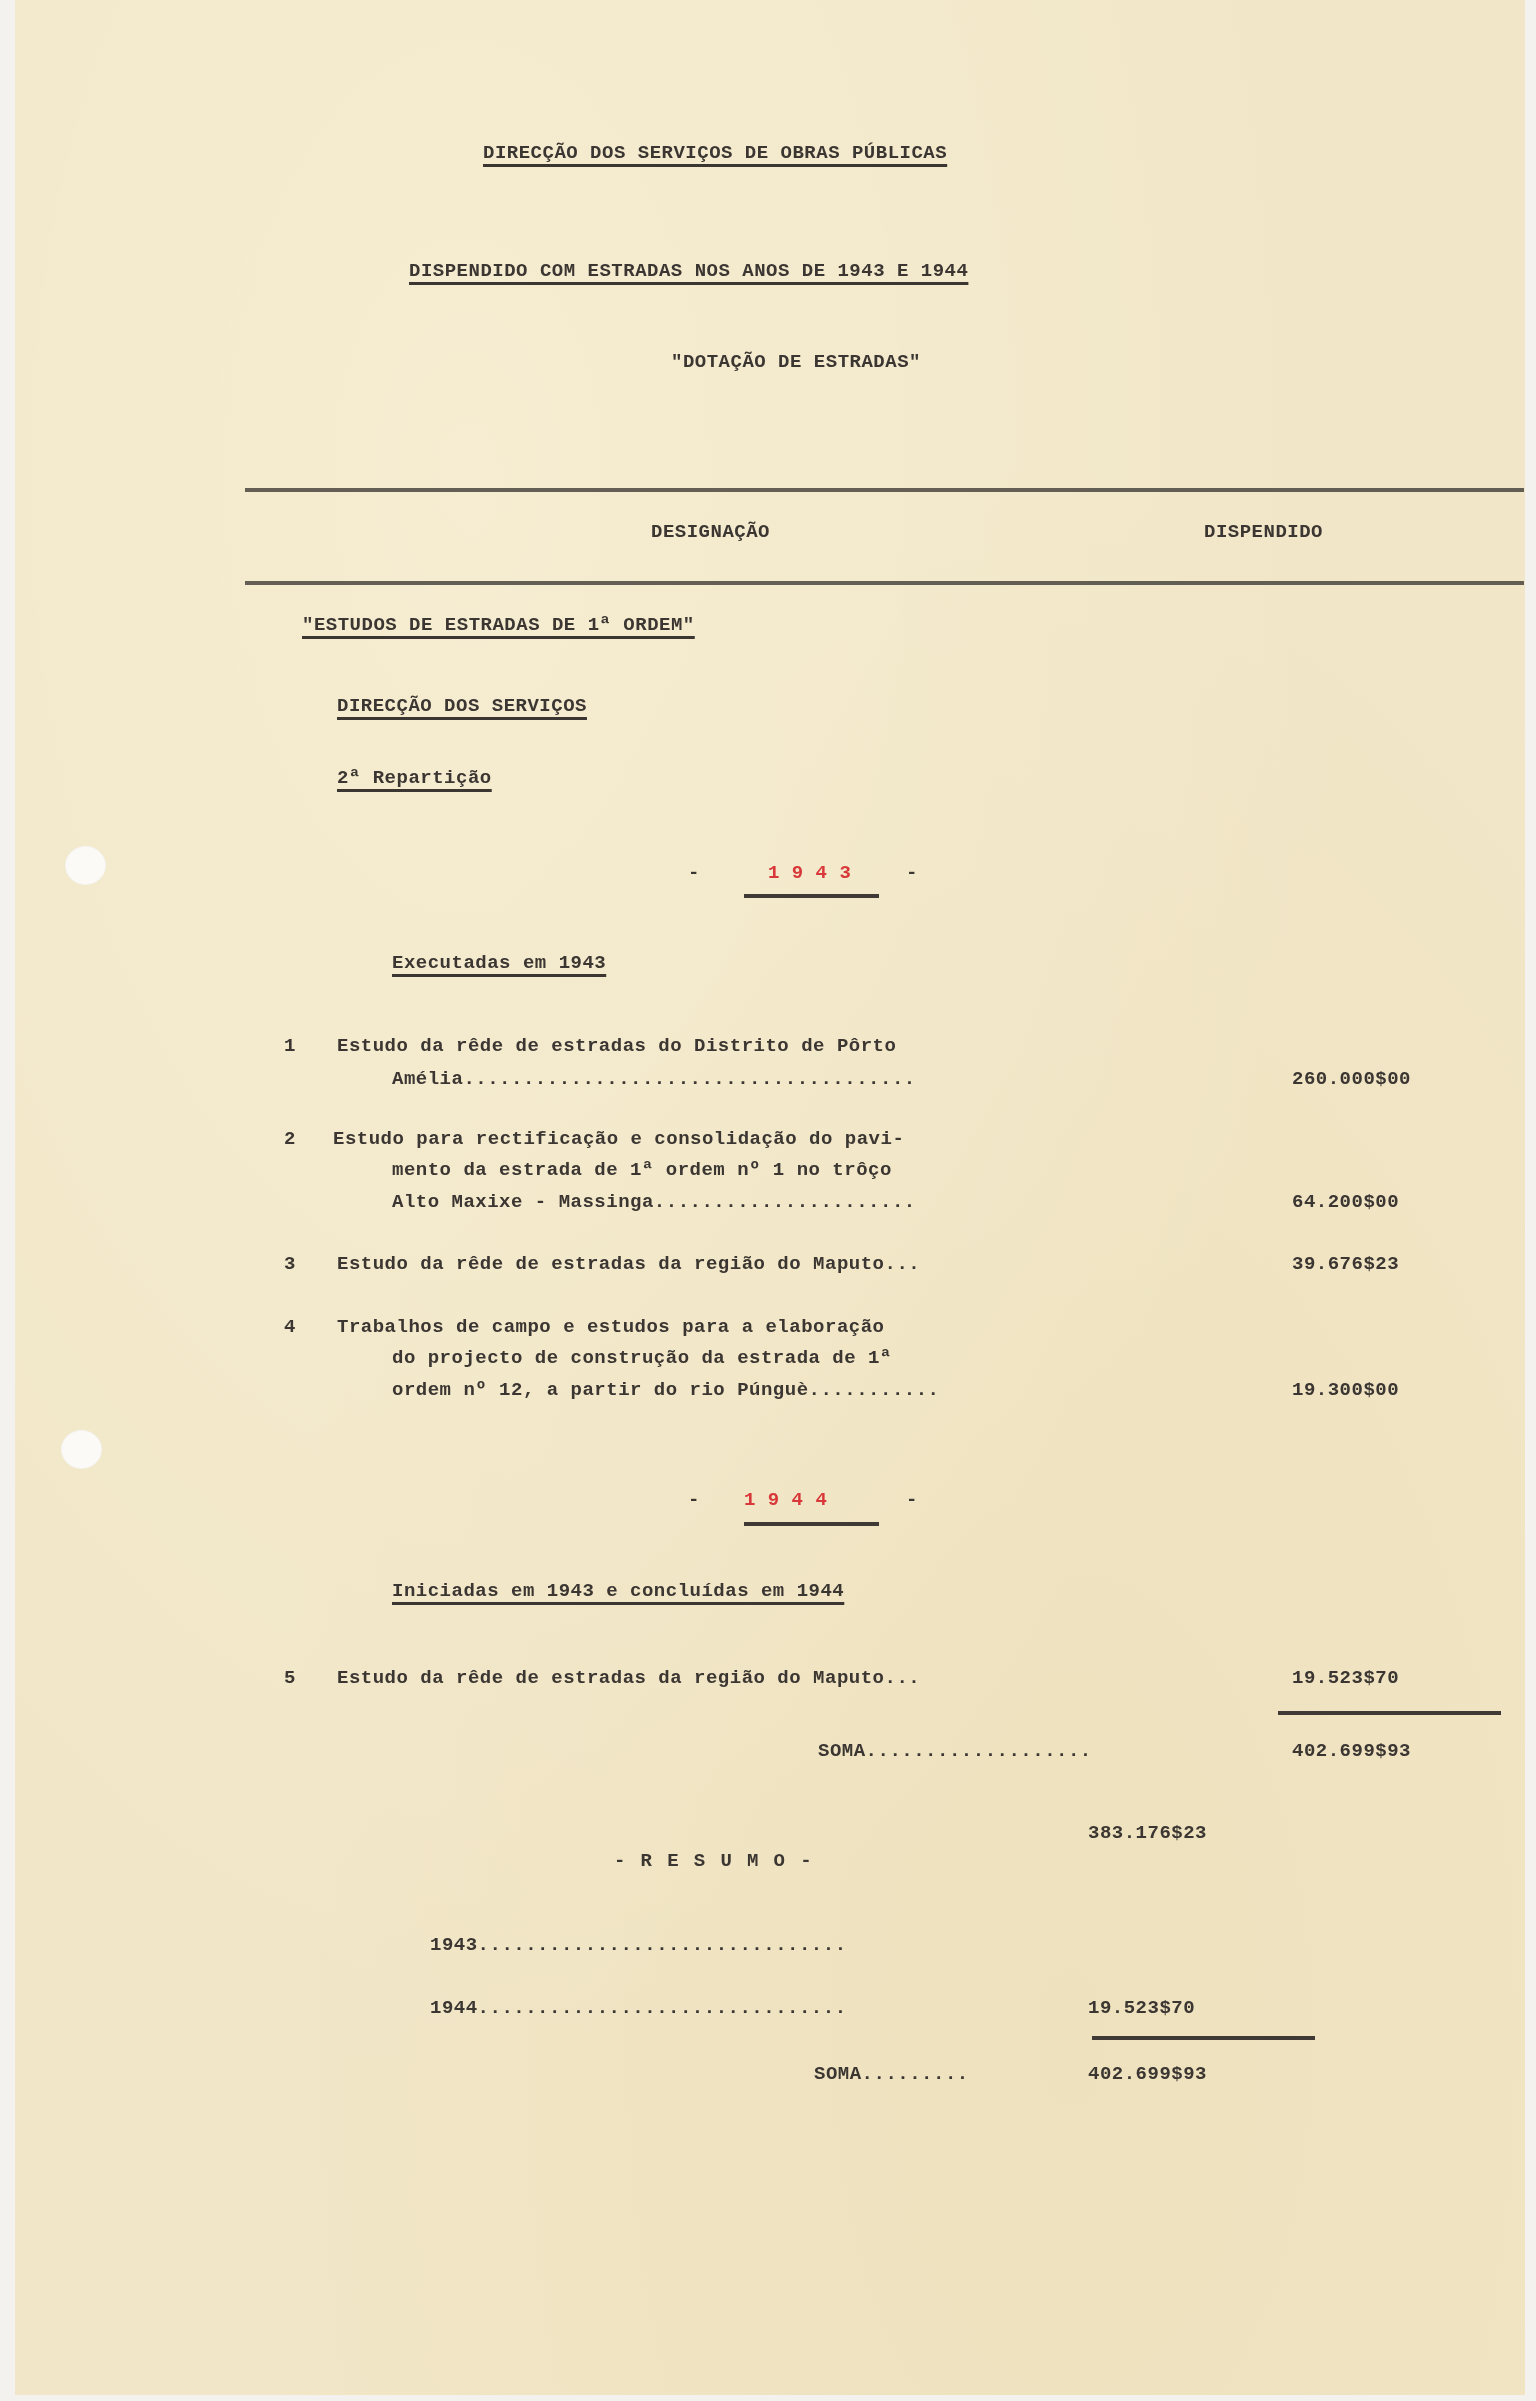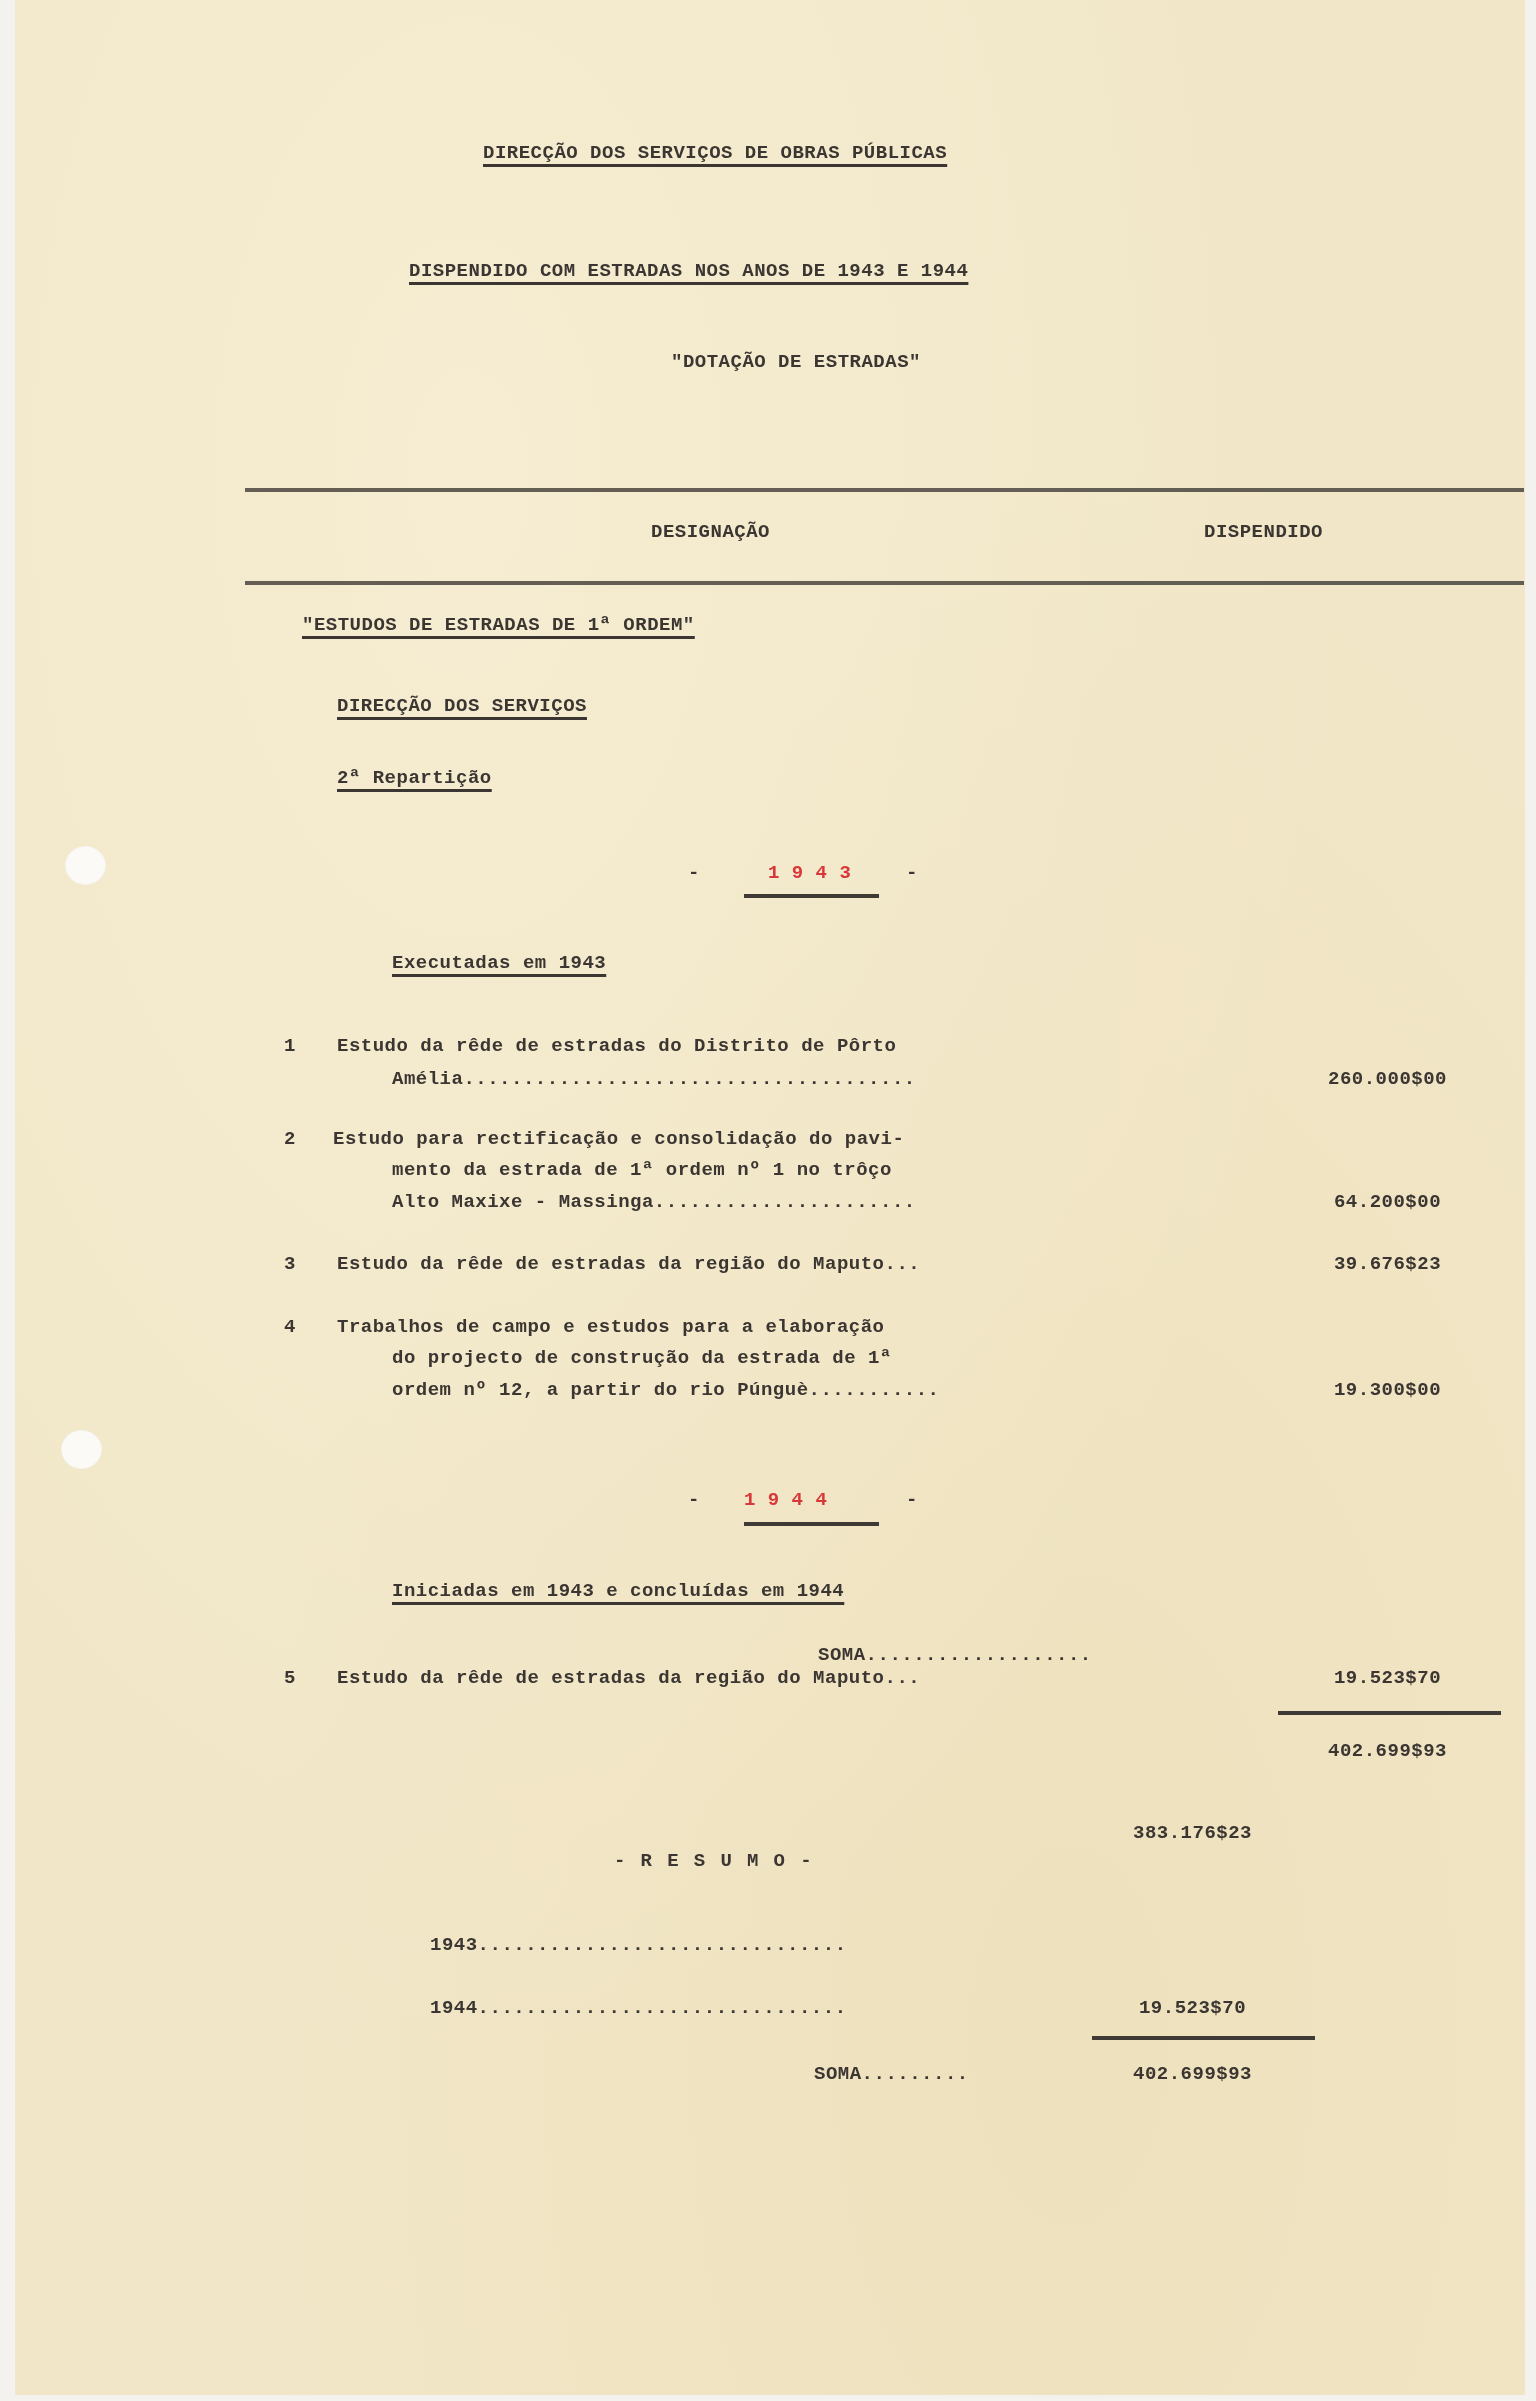--- a/index.html
+++ b/index.html
@@ -26,7 +26,7 @@
   .rule { position:absolute; height:3.7px; background:#4a4540; opacity:0.85; }
   .red { color:#d9383a; }
   .uline { position:absolute; height:3.7px; background:#3f3a35; }
-  .amt { text-align:center; }
+  .amt { text-align:left; }
 </style>
 </head>
 <body>

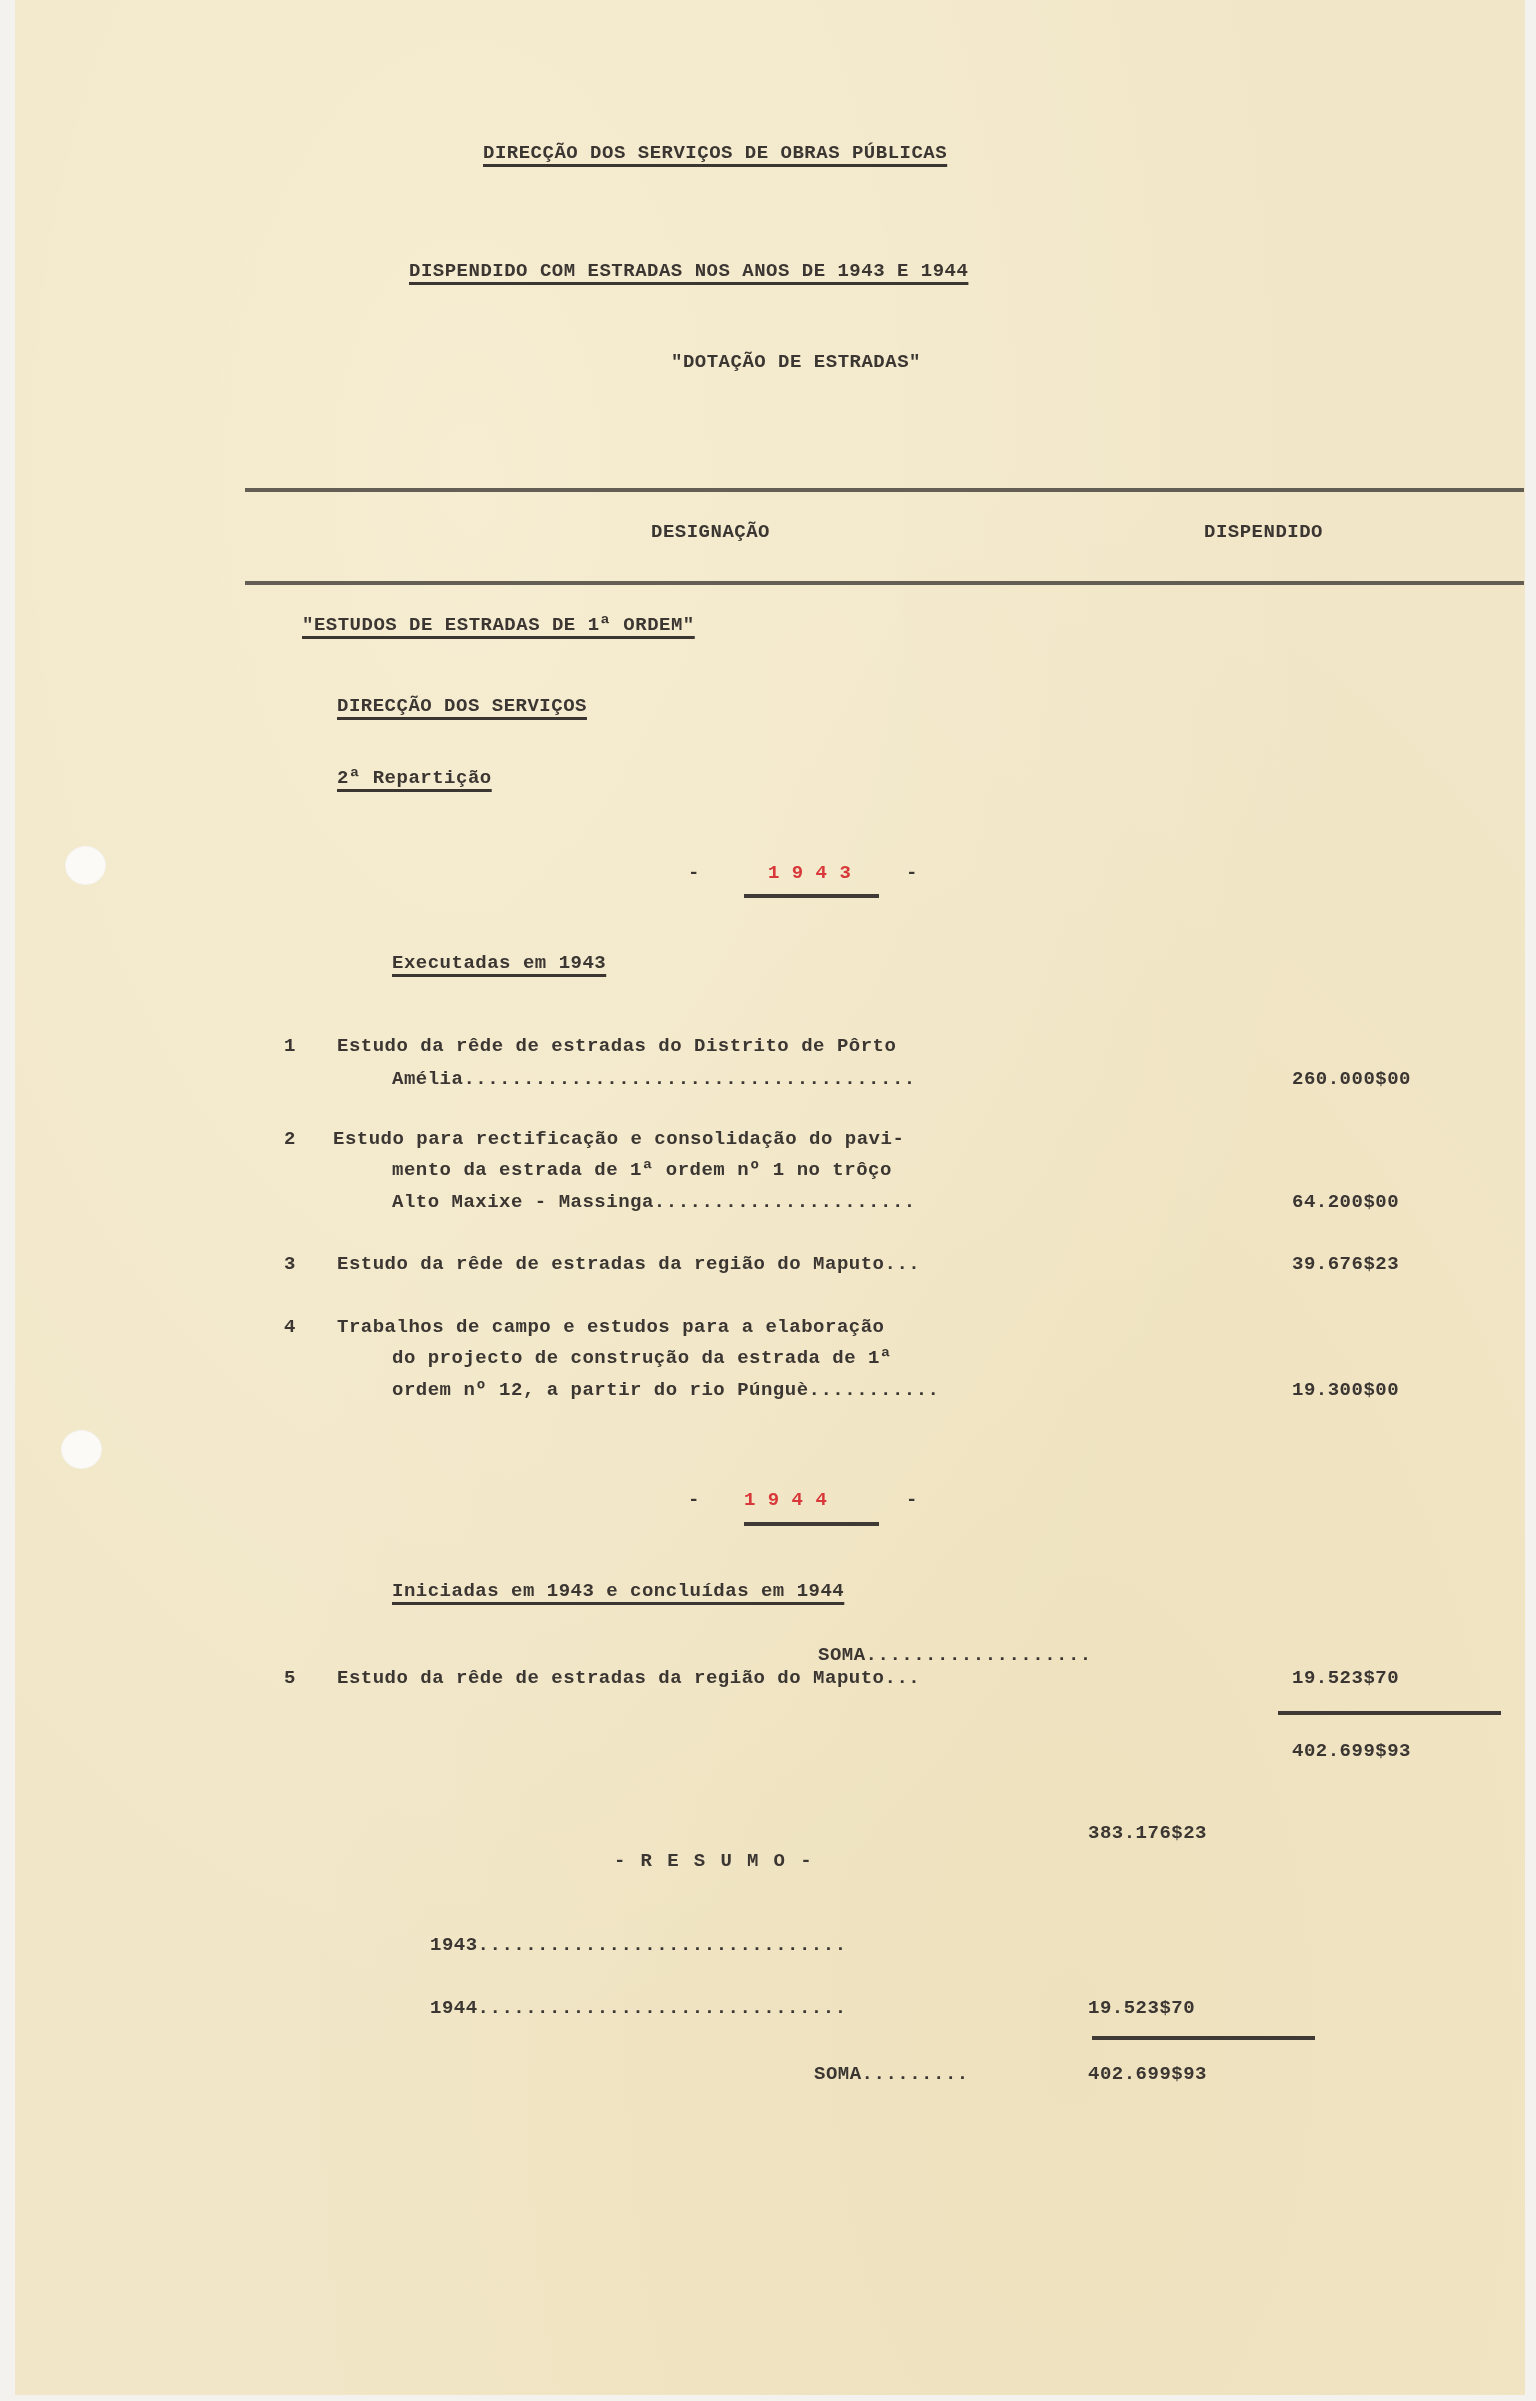--- a/index.html
+++ b/index.html
@@ -96,7 +96,7 @@
 </div>
 <div class="uline" style="left:1278px; top:1711px; width:223px;"></div>
 
-<div class="abs t" style="left:818px; top:1644px;">SOMA...................</div>
+<div class="abs t" style="left:818px; top:1740px;">SOMA...................</div>
 <div class="abs t amt" style="left:1292px; top:1740px; width:191px;">402.699$93</div>
 
 <div class="abs t" style="left:614px; top:1850px; letter-spacing:1.9px;">- R E S U M O -</div>

